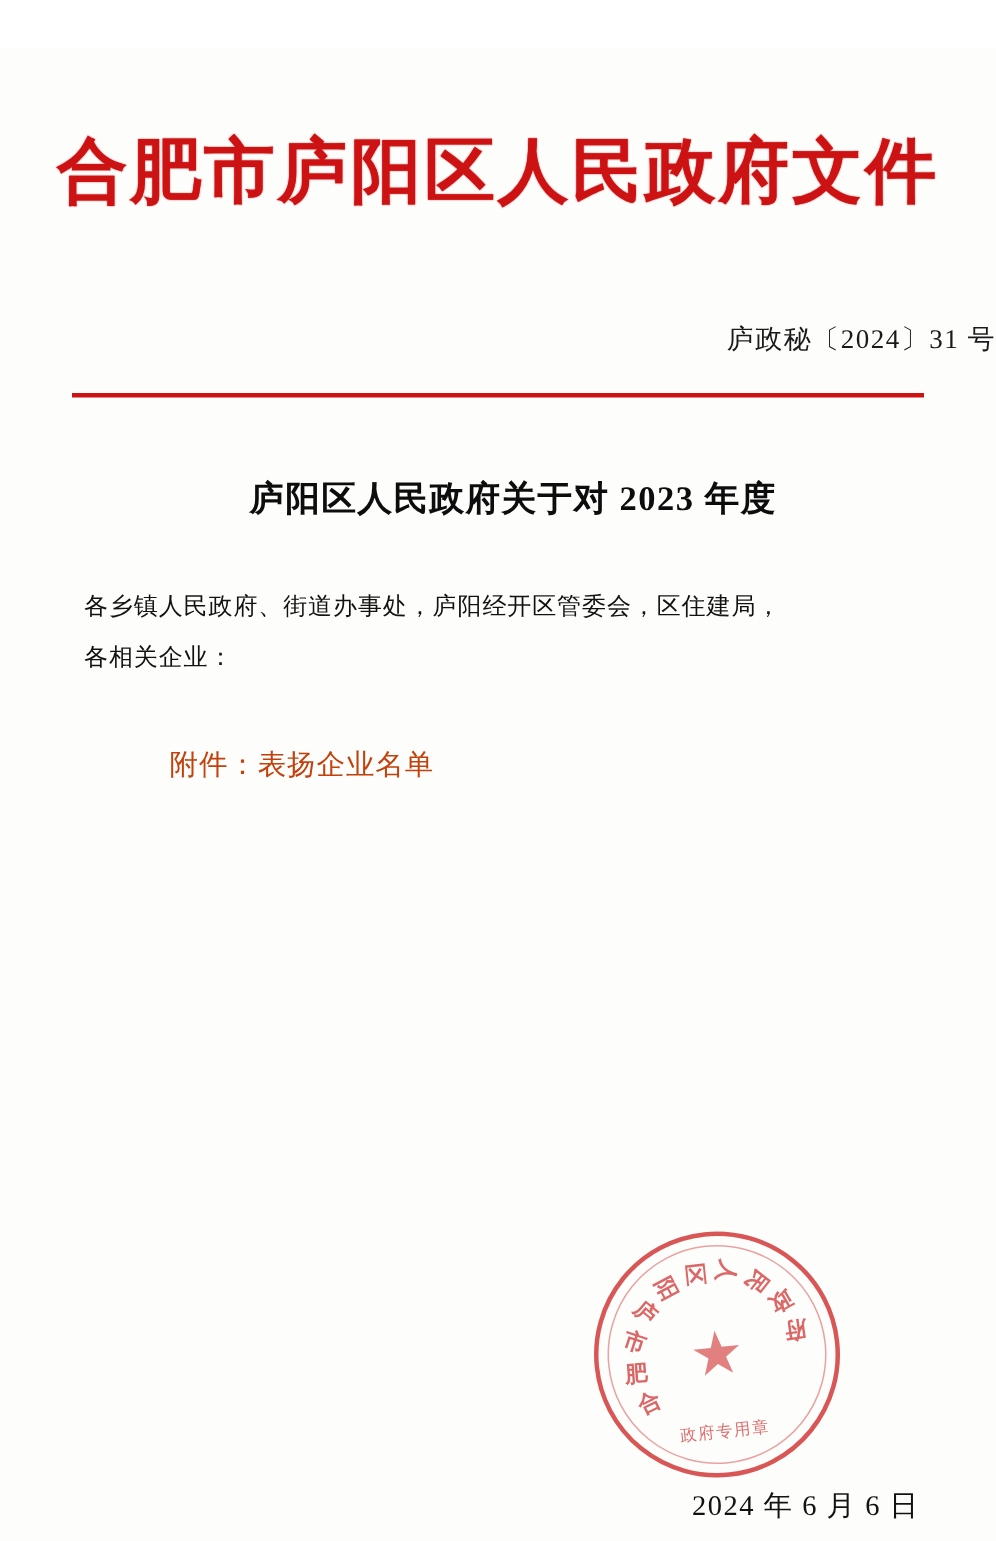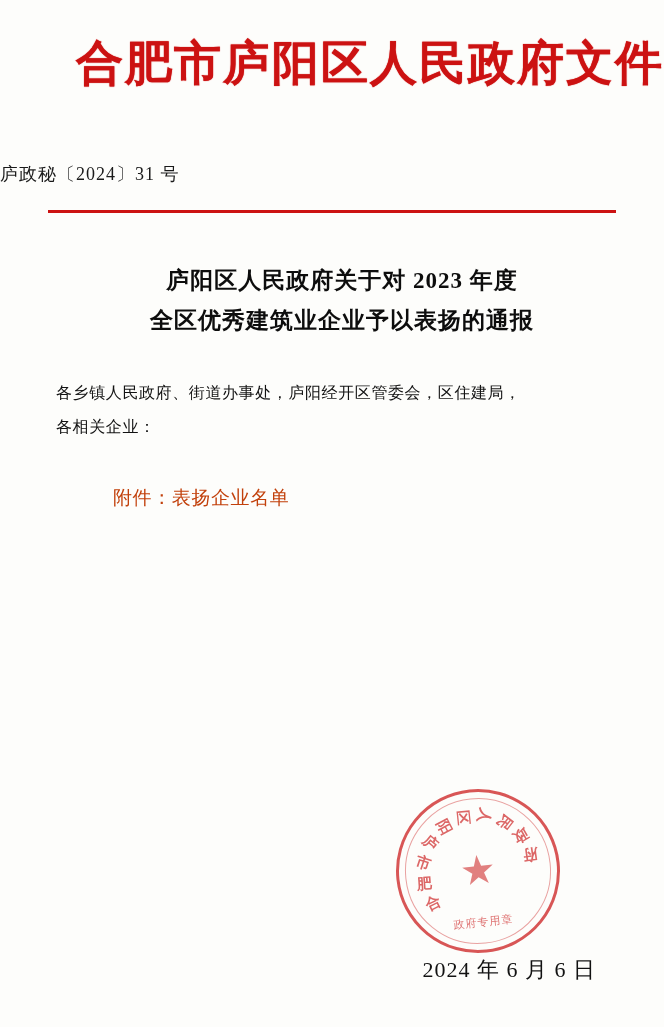--- a/index.html
+++ b/index.html
@@ -24,8 +24,9 @@
 
   
   .masthead {
-    text-align: right;
-    padding-top: 38px;
+    text-align: center;
+    padding-top: 58px;
+    margin-top: 32px;
   }
   .masthead-title {
     color: #cc1212;

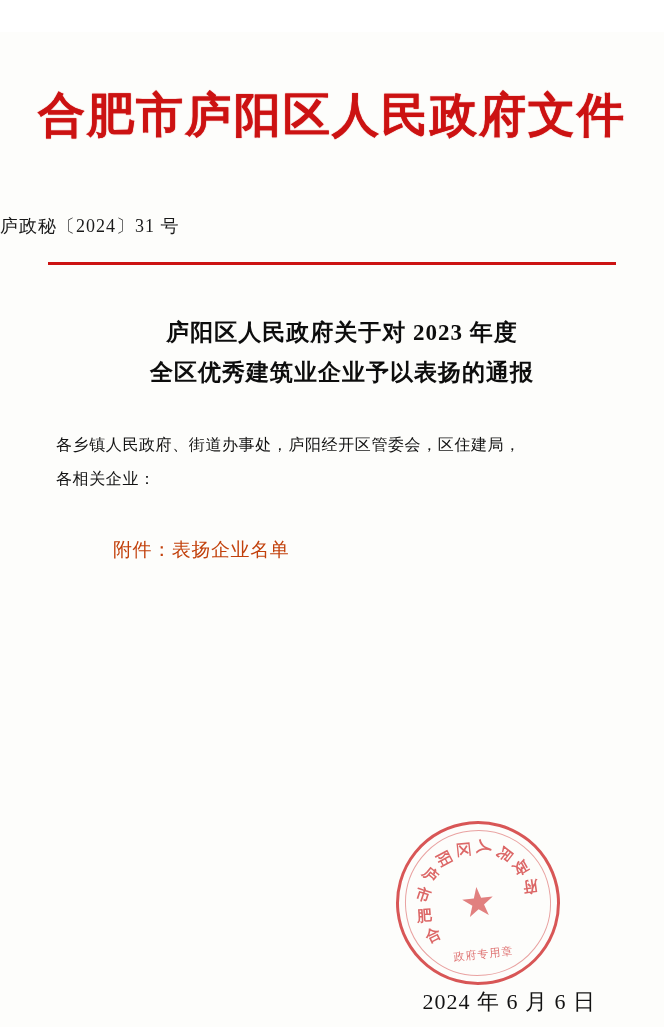--- a/index.html
+++ b/index.html
@@ -41,7 +41,7 @@
 
   
   .doc-number {
-    text-align: left;
+    text-align: right;
     font-size: 18px;
     margin-top: 72px;
     letter-spacing: 1px;

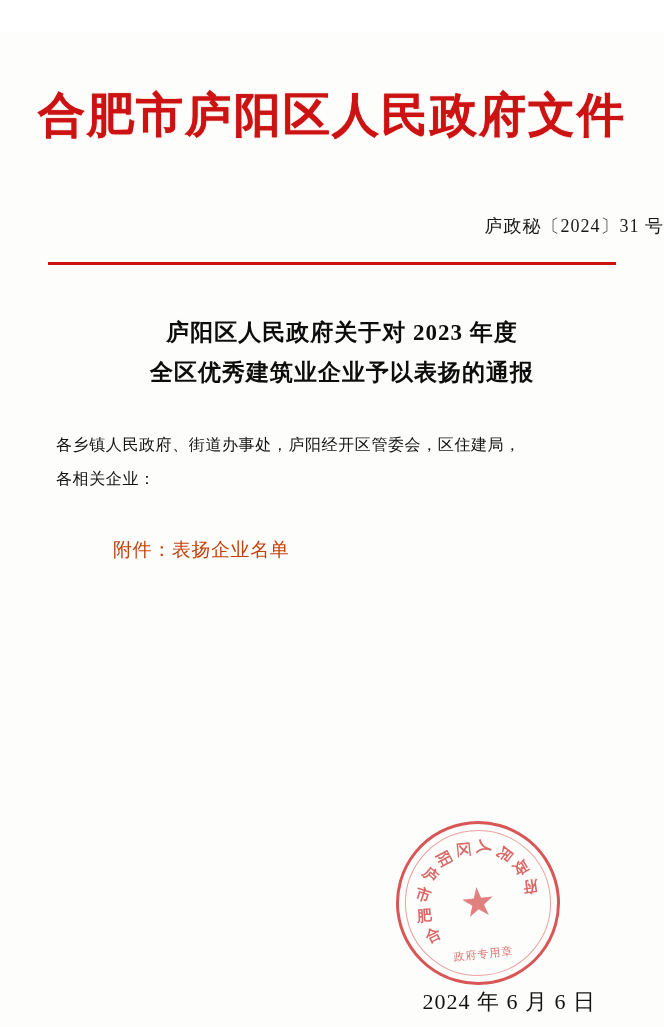--- a/index.html
+++ b/index.html
@@ -181,7 +181,6 @@
 
   <div class="doc-title">
     <span class="line">庐阳区人民政府关于对 2023 年度</span>
-    <span class="line">全区优秀建筑业企业予以表扬的通报</span>
   </div>
 
   <div class="body-text">

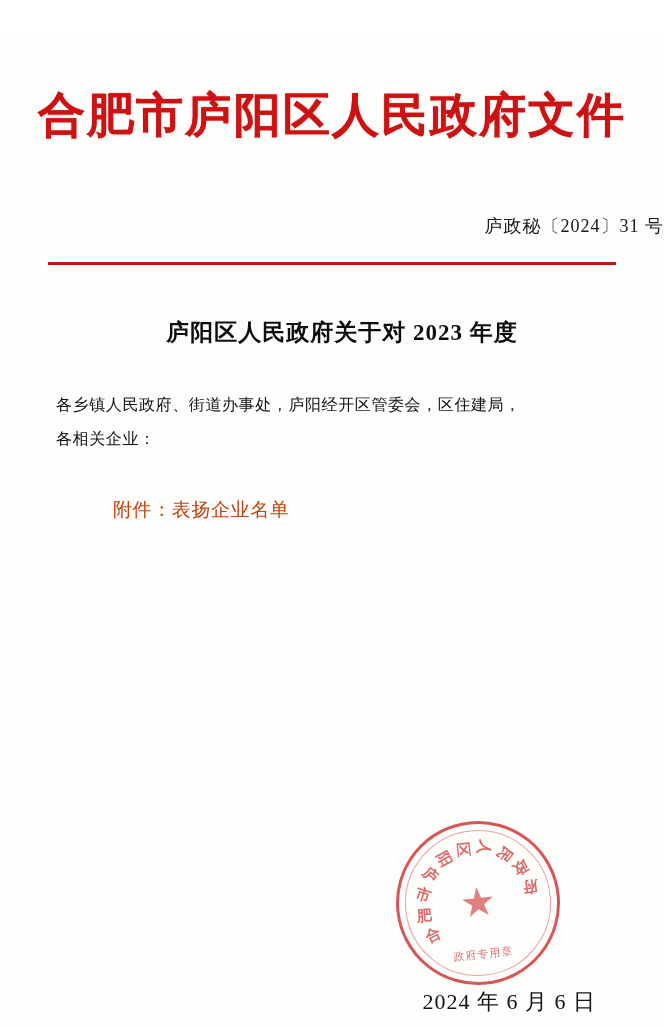--- a/index.html
+++ b/index.html
@@ -159,9 +159,9 @@
   }
   .doc-date {
     position: absolute;
-    right: 24px;
+    right: 7px;
     bottom: 4px;
-    font-size: 22px;
+    font-size: 19px;
     letter-spacing: 1px;
     color: #121212;
   }

